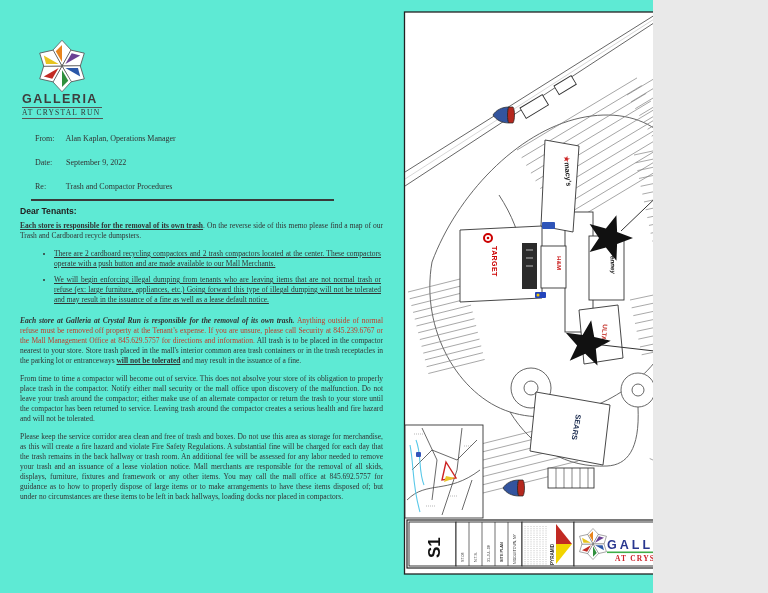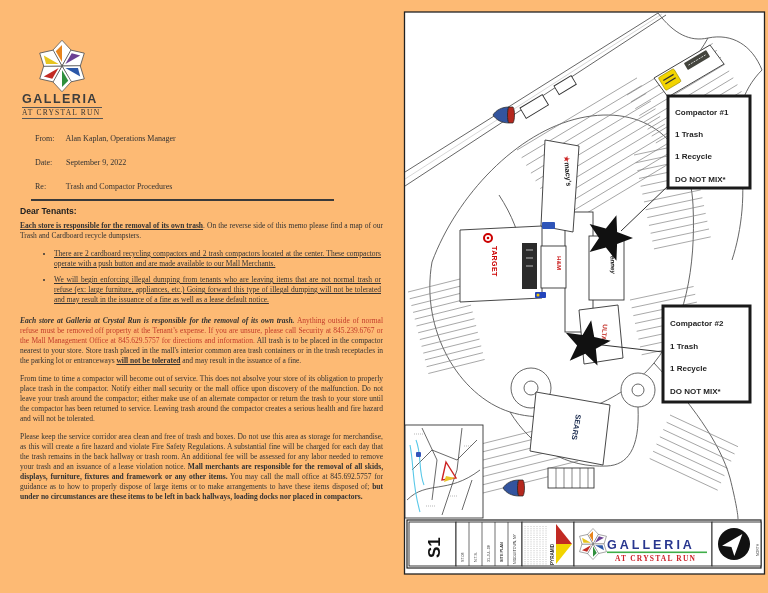--- a/index.html
+++ b/index.html
@@ -3,7 +3,7 @@
 <meta charset="utf-8">
 <style>
   html,body{margin:0;padding:0;background:#e9e9e9;}
-  .page{position:relative;width:768px;height:593px;background:#fdba74;overflow:hidden;
+  .page{position:relative;width:653px;height:593px;background:#5eead4;overflow:hidden;
         font-family:"Liberation Serif",serif;color:#2b2b2b;}
   
   .letter{position:absolute;left:20px;top:0;width:363px;}

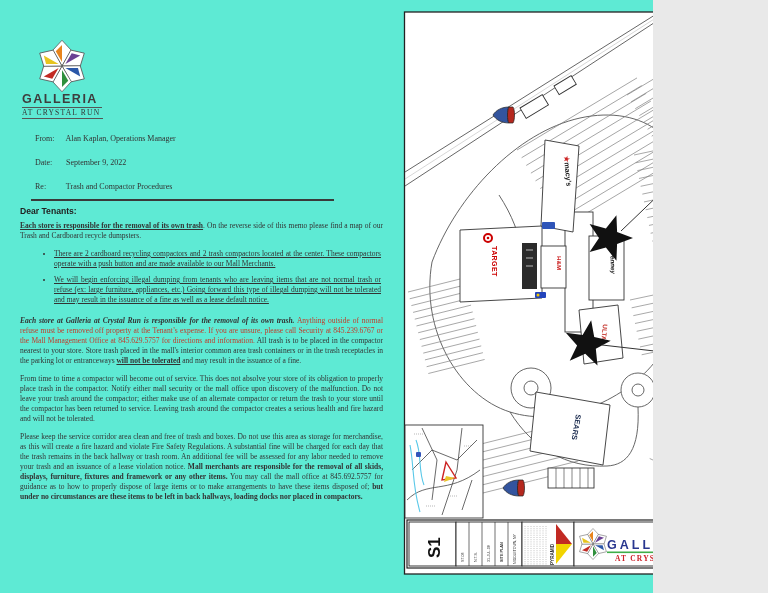--- a/index.html
+++ b/index.html
@@ -28,7 +28,7 @@
   .bold-u{font-weight:bold;text-decoration:underline;}
   .bold-i{font-weight:bold;font-style:italic;}
   .red{color:#c23b2a;}
-  .b{font-weight:bold;}
+  .b{font-weight:normal;}
   .policy-h{font-weight:bold;margin:12px 0 7px 0 !important;}
   
   .map-page{position:absolute;left:402px;top:0;width:366px;height:585px;}

